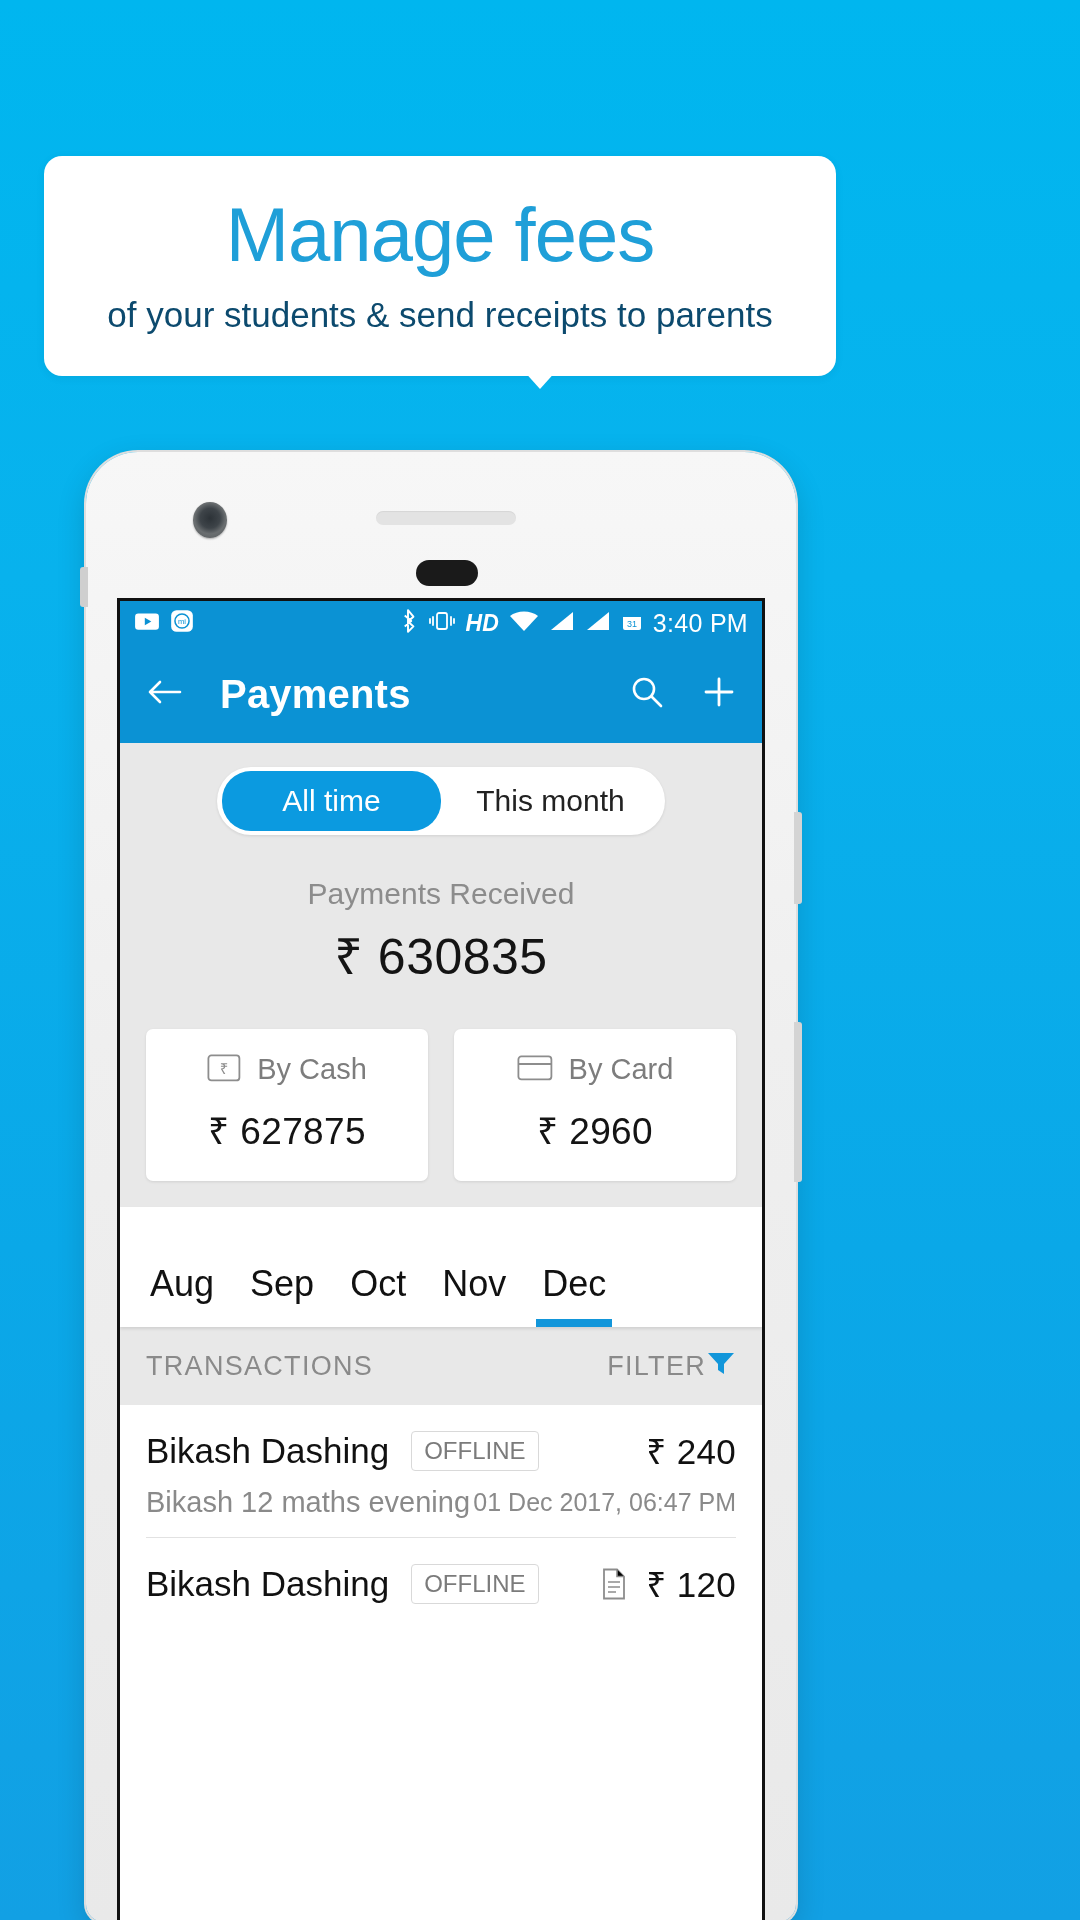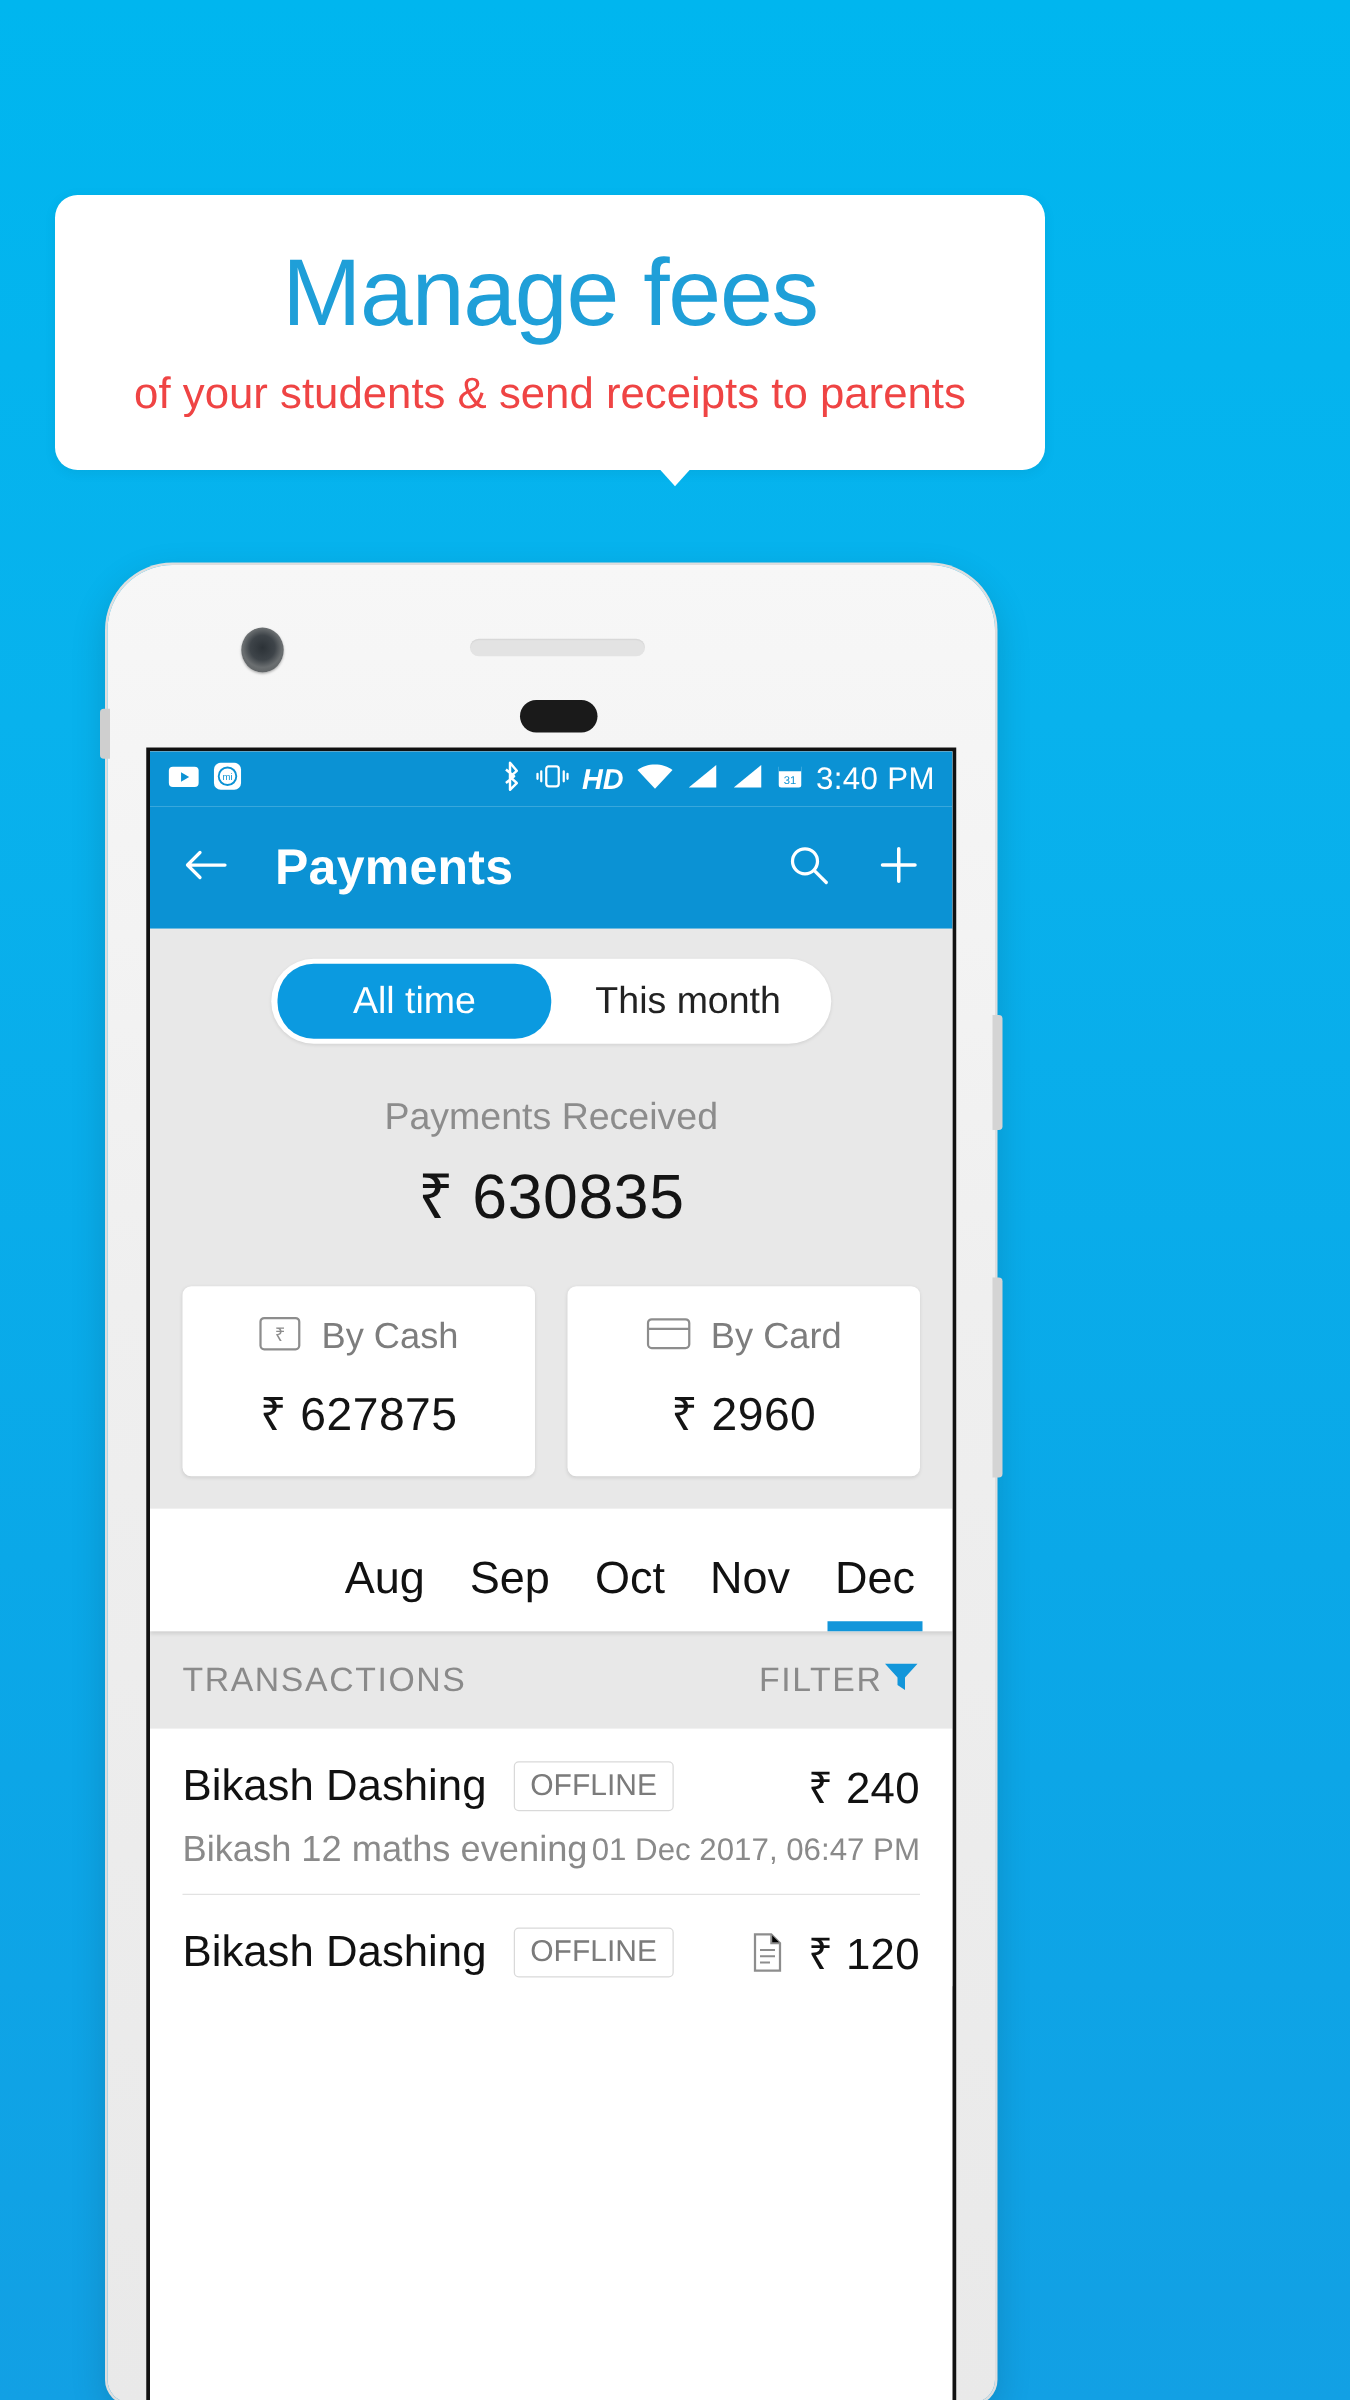--- a/index.html
+++ b/index.html
@@ -22,7 +22,7 @@
     line-height:1; margin-bottom:22px;
   }
   .callout-sub {
-    font-size:35px; color:#ef4444; font-weight:400; letter-spacing:0px;
+    font-size:35px; color:#0c4a6e; font-weight:400; letter-spacing:0px;
   }
   .callout-tail {
     position:absolute; left:50%; transform:translateX(-50%); top:359px;

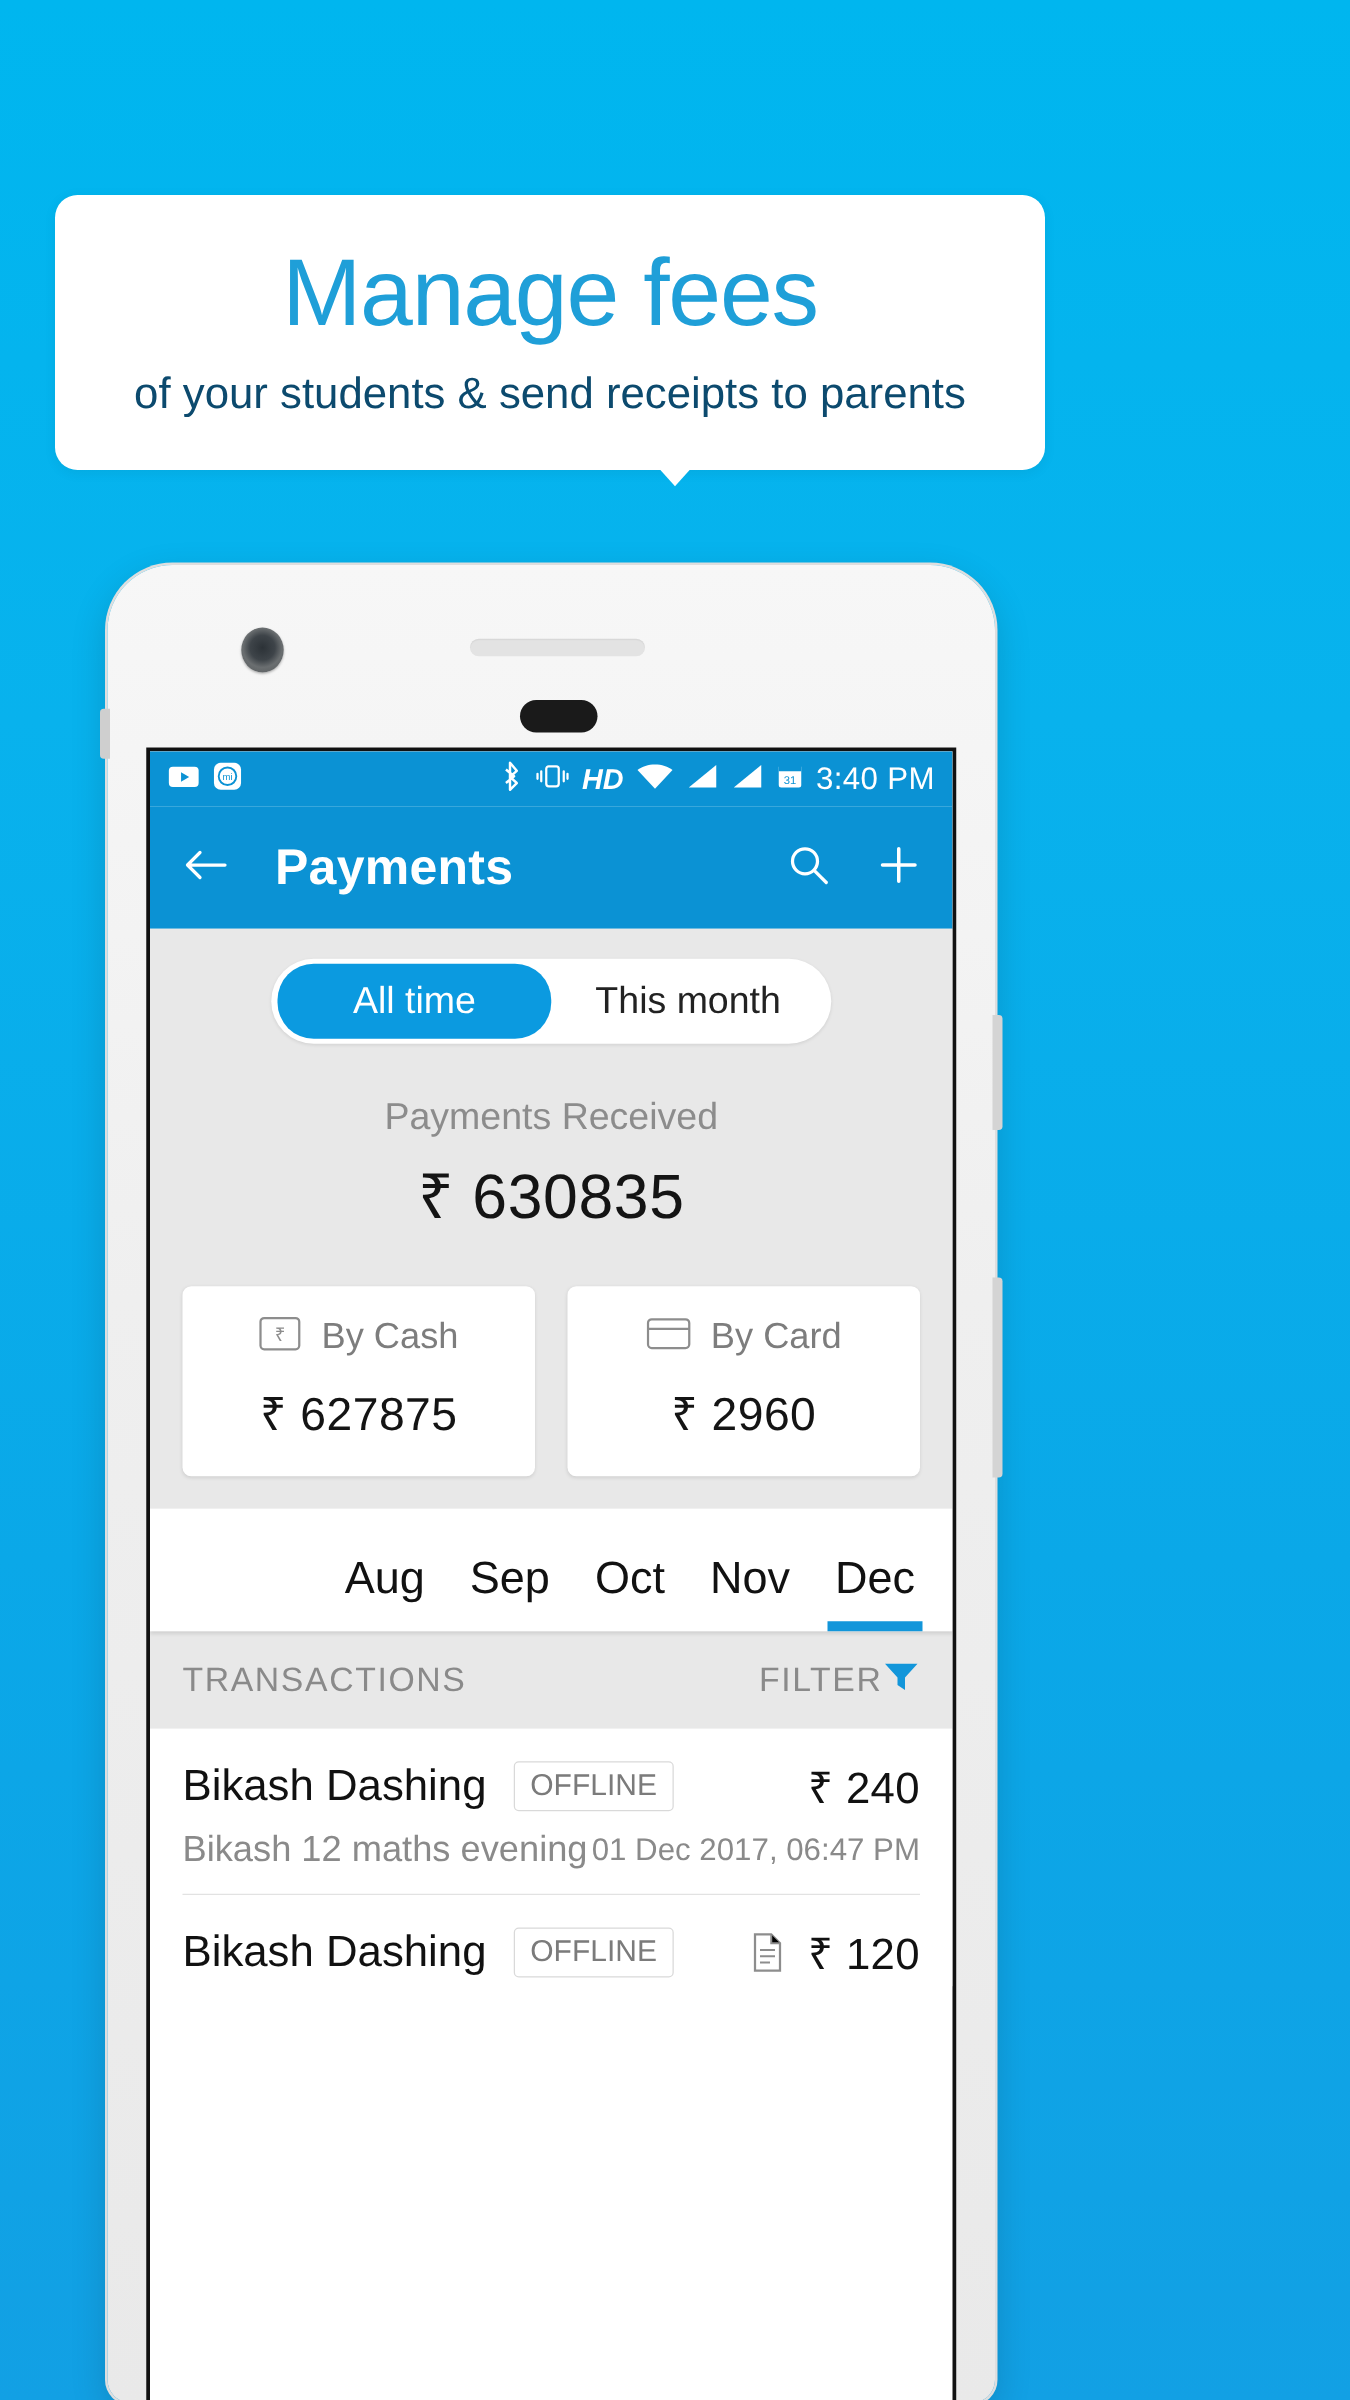--- a/index.html
+++ b/index.html
@@ -117,8 +117,8 @@
   
   .months {
     background:#fff; display:flex; align-items:flex-end;
-    padding:0 12px; height:98px; box-shadow:0 2px 3px rgba(0,0,0,0.10);
-    position:relative; z-index:2;justify-content:flex-end;
+    padding:0 12px; height:120px; box-shadow:0 2px 3px rgba(0,0,0,0.10);
+    position:relative; z-index:2;
   }
   .month {
     position:relative; padding:0 18px 22px; font-size:36px; color:#111;

